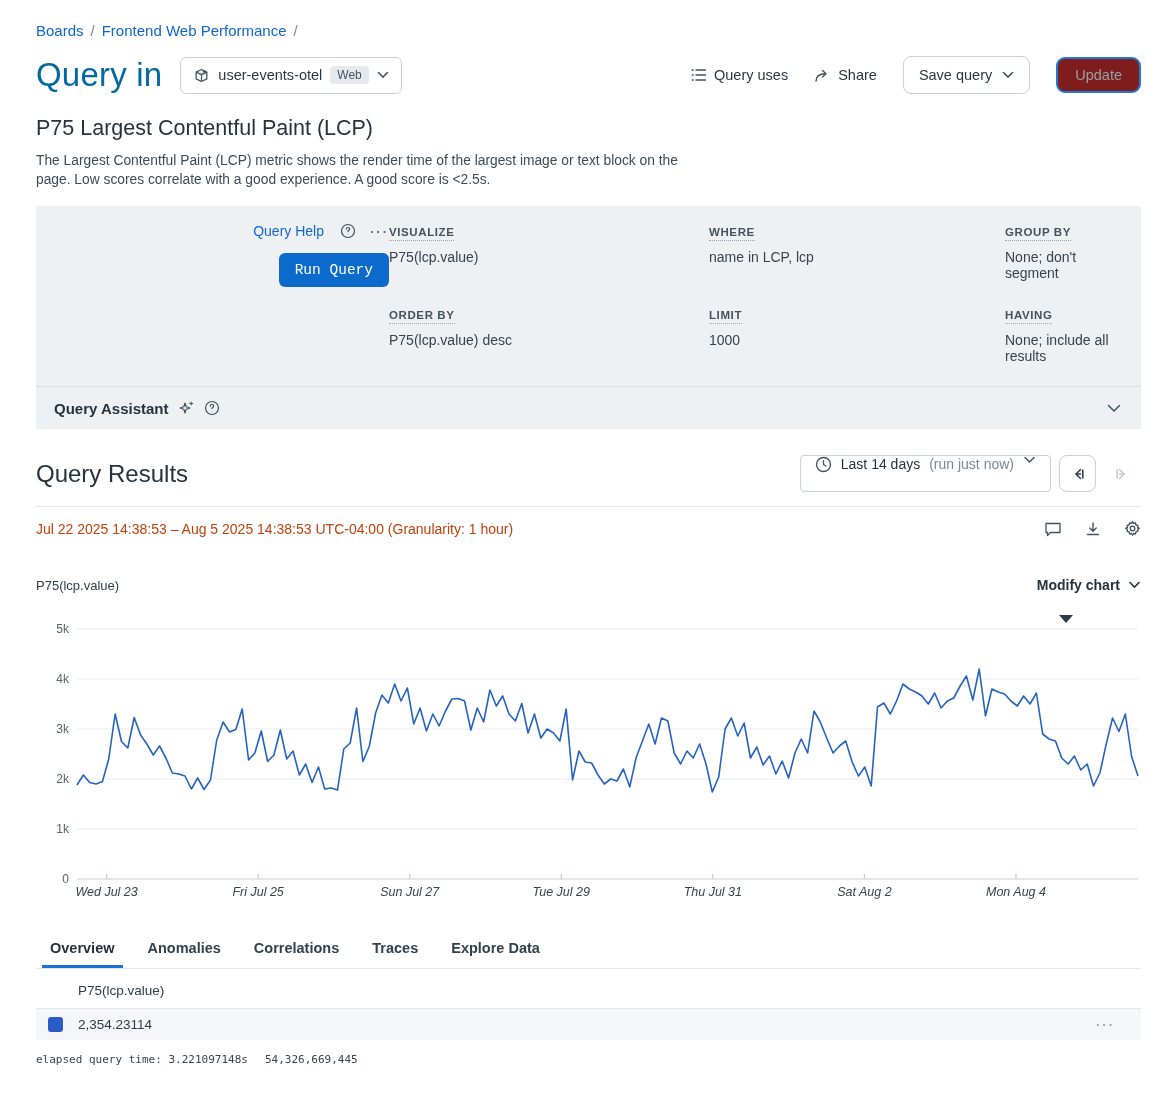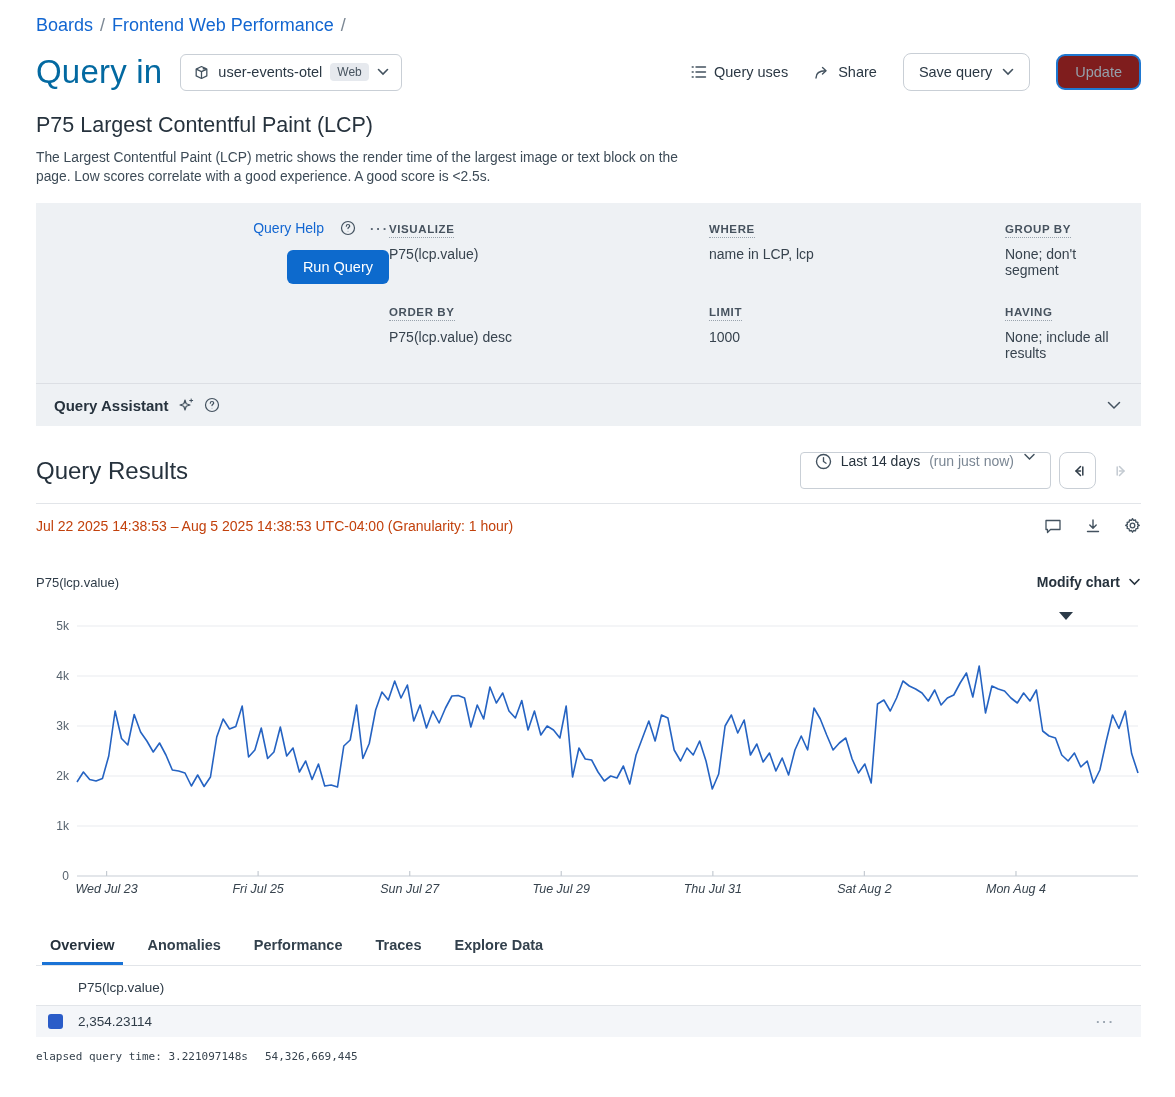--- a/index.html
+++ b/index.html
@@ -13,7 +13,7 @@
   .page { padding:0 34px 40px 36px; }
 
   
-  .breadcrumb { padding-top:15px; font-size:18px; display:flex; gap:7px; align-items:center; }
+  .breadcrumb { padding-top:22px; font-size:15px; display:flex; gap:7px; align-items:center; }
   .breadcrumb a { color:#1266d1; text-decoration:none; cursor:pointer; }
   .crumb-sep { color:#7b8794; }
 

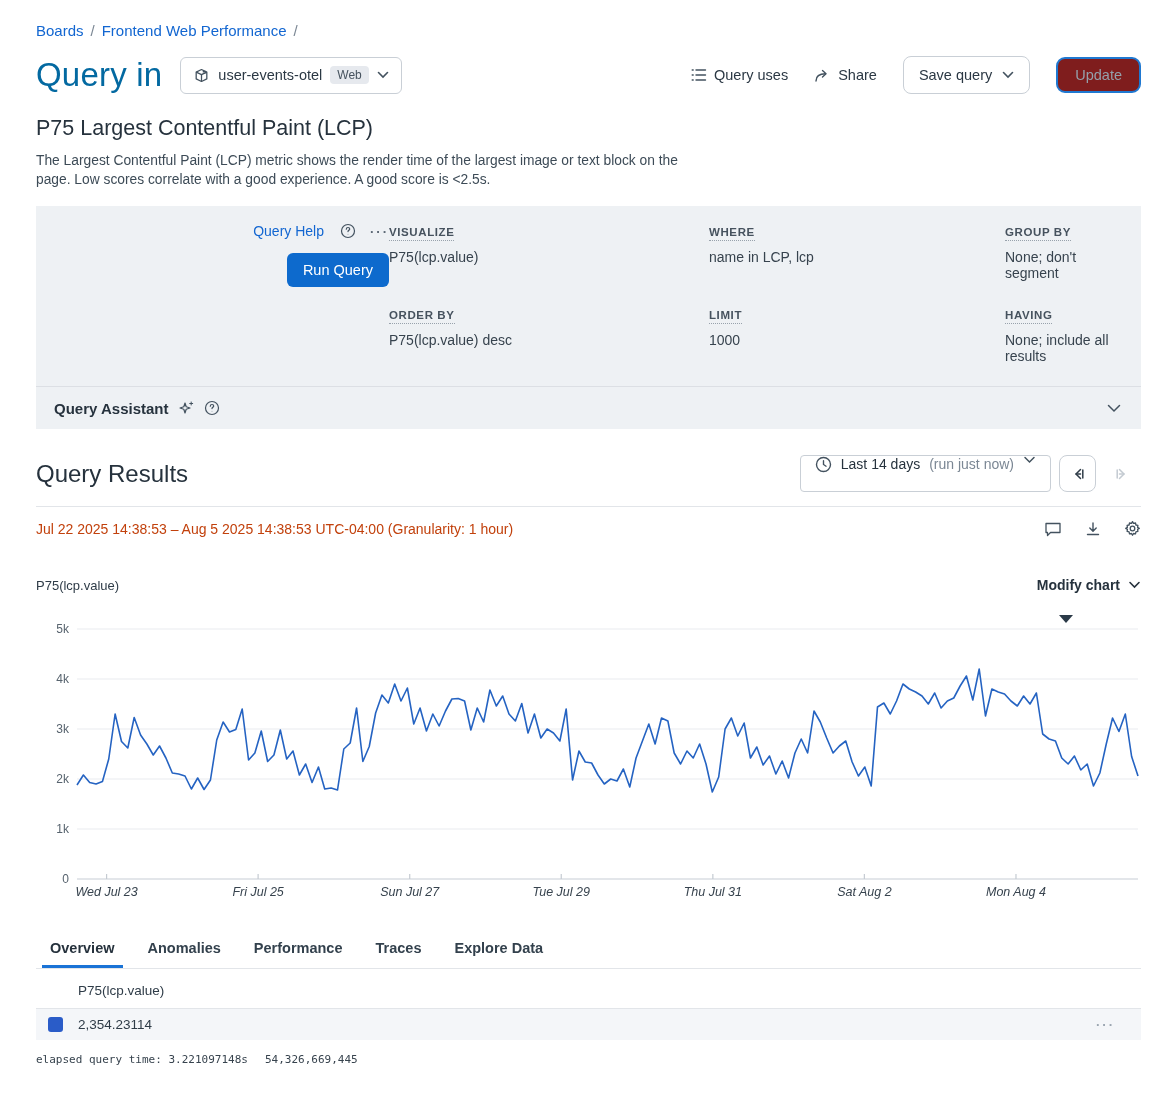--- a/index.html
+++ b/index.html
@@ -47,7 +47,7 @@
   .rail-top { display:flex; align-items:center; gap:14px; }
   .dots { color:#5a6673; letter-spacing:2px; font-weight:700; cursor:pointer; font-size:13px; }
   .run-query-btn { background:#0d6acd; color:#fff; border:none; border-radius:6px; height:34px; padding:0 16px;
-    font-size:14.5px; font-weight:500; font-family:Liberation Sans, sans-serif; cursor:pointer; }
+    font-size:14.5px; font-weight:500; font-family:Liberation Mono, monospace; cursor:pointer; }
   .assistant-bar { border-top:1px solid #dcdfe4; height:43px; display:flex; align-items:center;
     justify-content:space-between; padding:0 20px 0 18px; }
   .assistant-left { display:flex; align-items:center; gap:9px; }

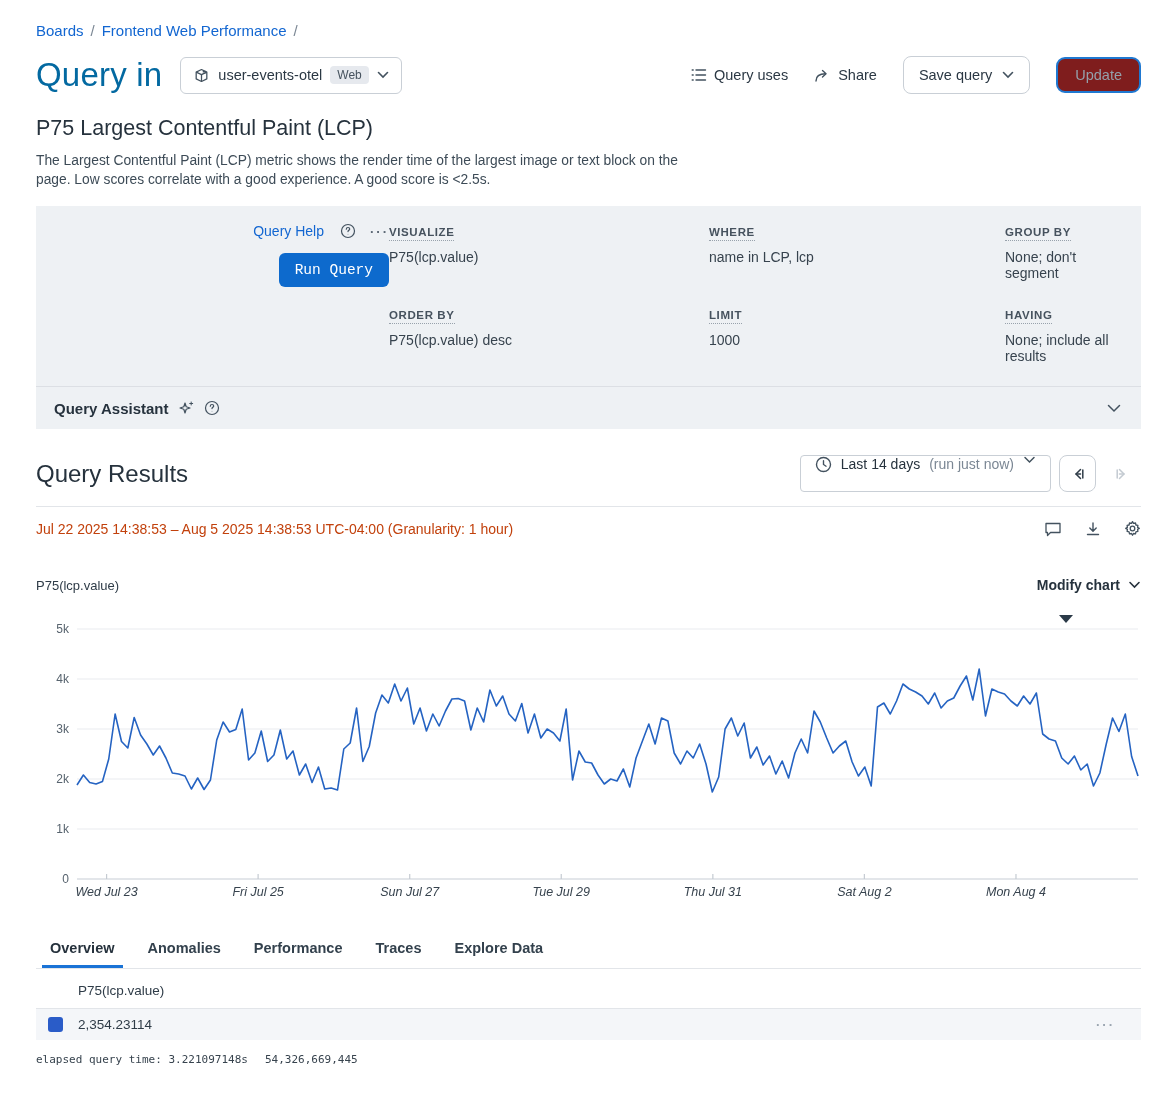--- a/index.html
+++ b/index.html
@@ -328,7 +328,7 @@
   <div class="tabs">
     <div class="tab active">Overview</div>
     <div class="tab">Anomalies</div>
-    <div class="tab">Performance</div>
+    <div class="tab">Correlations</div>
     <div class="tab">Traces</div>
     <div class="tab">Explore Data</div>
   </div>

